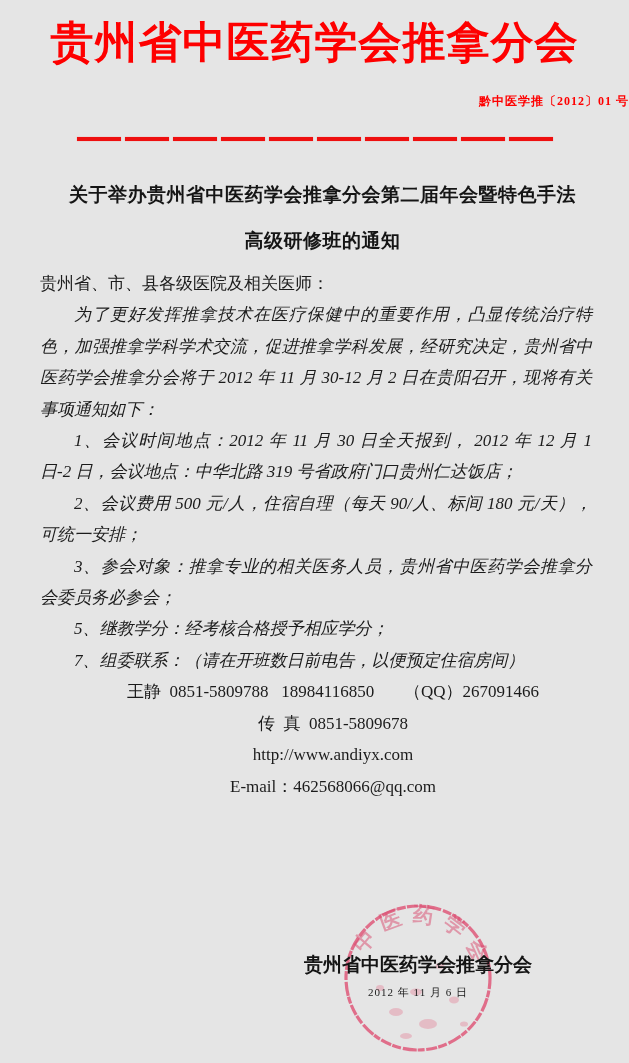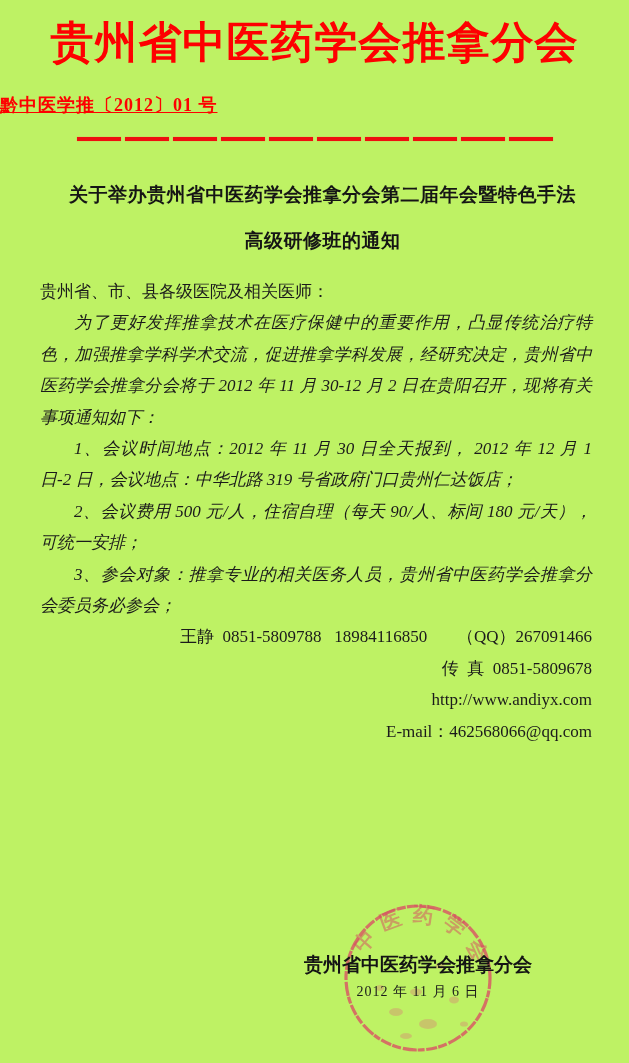--- a/index.html
+++ b/index.html
@@ -8,7 +8,7 @@
     position:relative;
     width:629px; height:1063px;
     margin:0 auto;
-    background:#bef264;
+    background:#e5e5e5;
     overflow:hidden;
     font-family:"Liberation Serif","DejaVu Serif",serif;
     color:#1c1c1c;

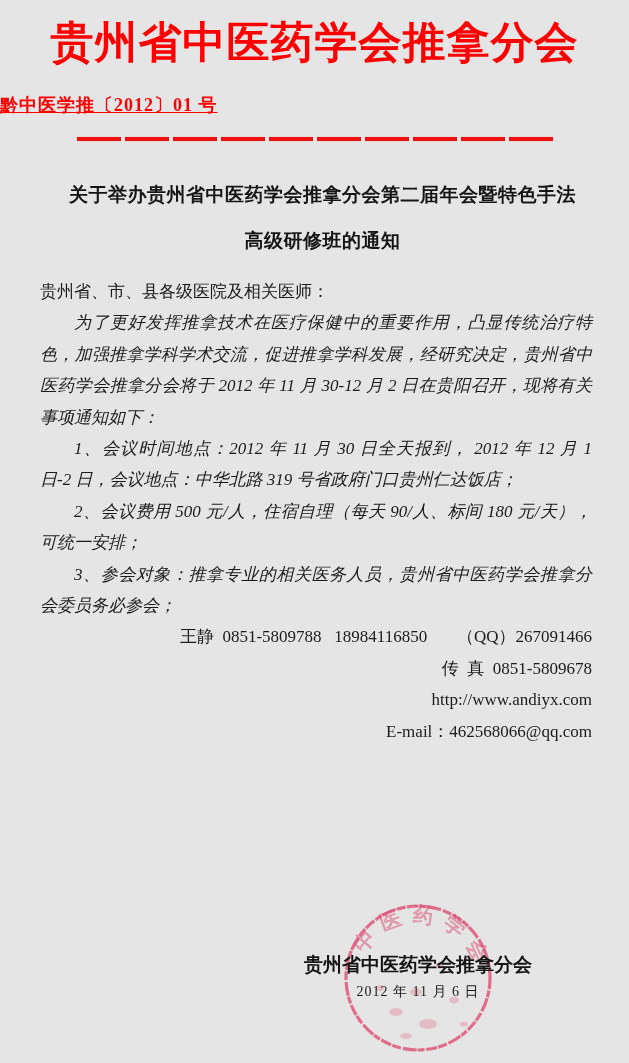--- a/index.html
+++ b/index.html
@@ -23,11 +23,10 @@
   }
   .doc-number {
     position:absolute; top:93px; left:0; width:100%;
-    text-align:left;
-    font-size:18px; font-weight:bold;
+    text-align:right;
+    font-size:12px; font-weight:bold;
     color:#fe0000;
     letter-spacing:1px;
-    text-decoration:underline;
   }
   .red-divider {
     position:absolute; top:137px; left:77px; width:476px; height:5px;

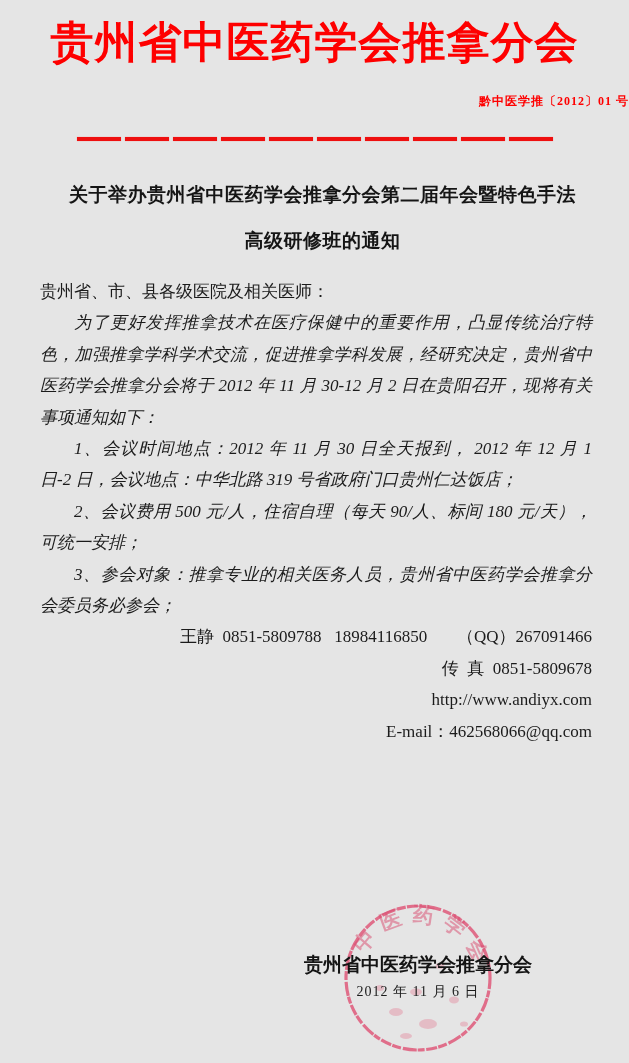--- a/index.html
+++ b/index.html
@@ -46,7 +46,7 @@
   .notice-title.l1 { top:182px; }
   .notice-title.l2 { top:228px; }
   .body-text {
-    position:absolute; top:276px; left:40px; width:552px;
+    position:absolute; top:268px; left:40px; width:552px;
     font-size:17px; line-height:31.4px;
     text-align:justify;
     color:#1b1b1b;

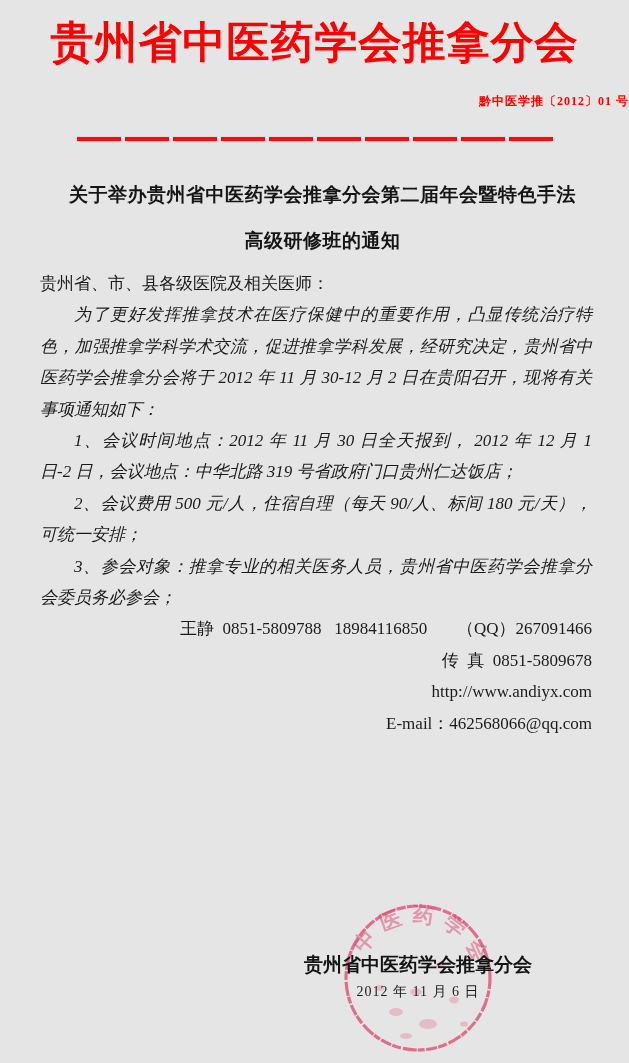--- a/index.html
+++ b/index.html
@@ -106,6 +106,7 @@
     <p class="para">1、会议时间地点：2012 年 11 月 30 日全天报到，  2012 年 12 月 1 日-2 日，会议地点：中华北路 319 号省政府门口贵州仁达饭店；</p>
     <p class="para">2、会议费用 500 元/人，住宿自理（每天 90/人、标间 180 元/天），可统一安排；</p>
     <p class="para">3、参会对象：推拿专业的相关医务人员，贵州省中医药学会推拿分会委员务必参会；</p>
+    <p class="para">5、继教学分：经考核合格授予相应学分；</p>
     <p class="contact">王静  0851-5809788   18984116850       （QQ）267091466</p>
     <p class="contact">传  真  0851-5809678</p>
     <p class="contact">http://www.andiyx.com</p>

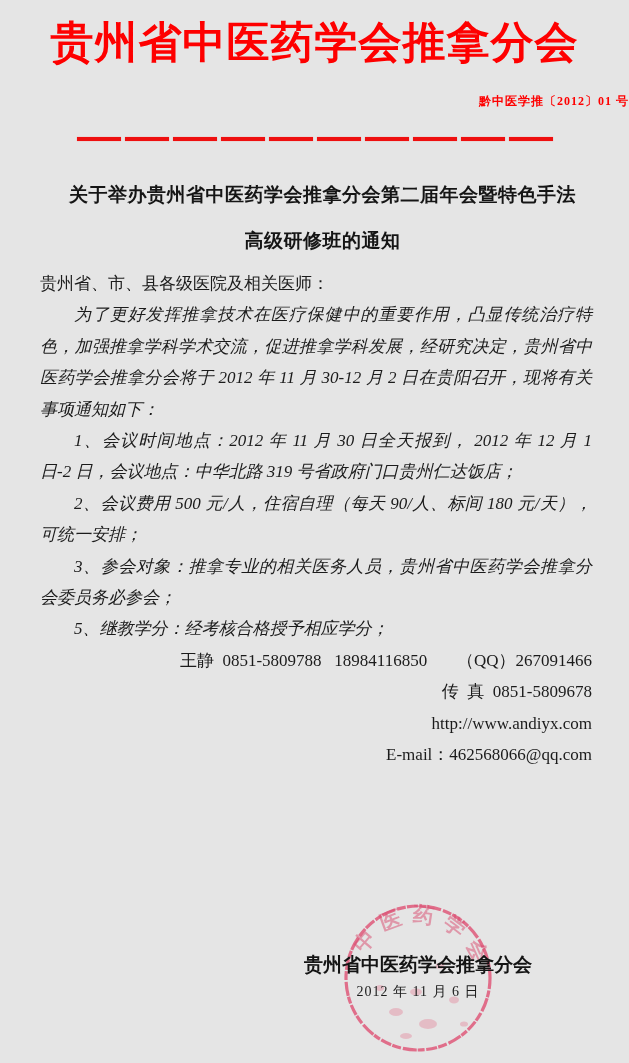--- a/index.html
+++ b/index.html
@@ -107,6 +107,7 @@
     <p class="para">2、会议费用 500 元/人，住宿自理（每天 90/人、标间 180 元/天），可统一安排；</p>
     <p class="para">3、参会对象：推拿专业的相关医务人员，贵州省中医药学会推拿分会委员务必参会；</p>
     <p class="para">5、继教学分：经考核合格授予相应学分；</p>
+    <p class="para">7、组委联系：（请在开班数日前电告，以便预定住宿房间）</p>
     <p class="contact">王静  0851-5809788   18984116850       （QQ）267091466</p>
     <p class="contact">传  真  0851-5809678</p>
     <p class="contact">http://www.andiyx.com</p>

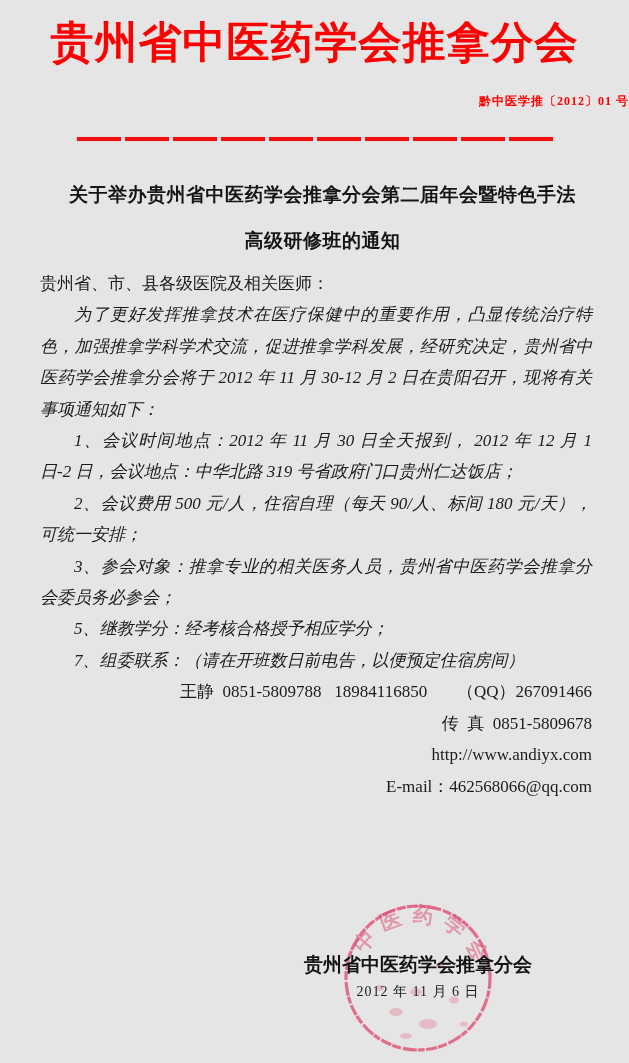--- a/index.html
+++ b/index.html
@@ -55,7 +55,7 @@
   .body-text p.para { text-indent:34px;font-style:italic; }
   .body-text p.contact {
     text-indent:0; padding-left:34px;
-    text-align:right; white-space:pre-wrap;
+    text-align:center; white-space:pre-wrap;
   }
   .signature {
     position:absolute; top:950px; left:292px; width:252px;

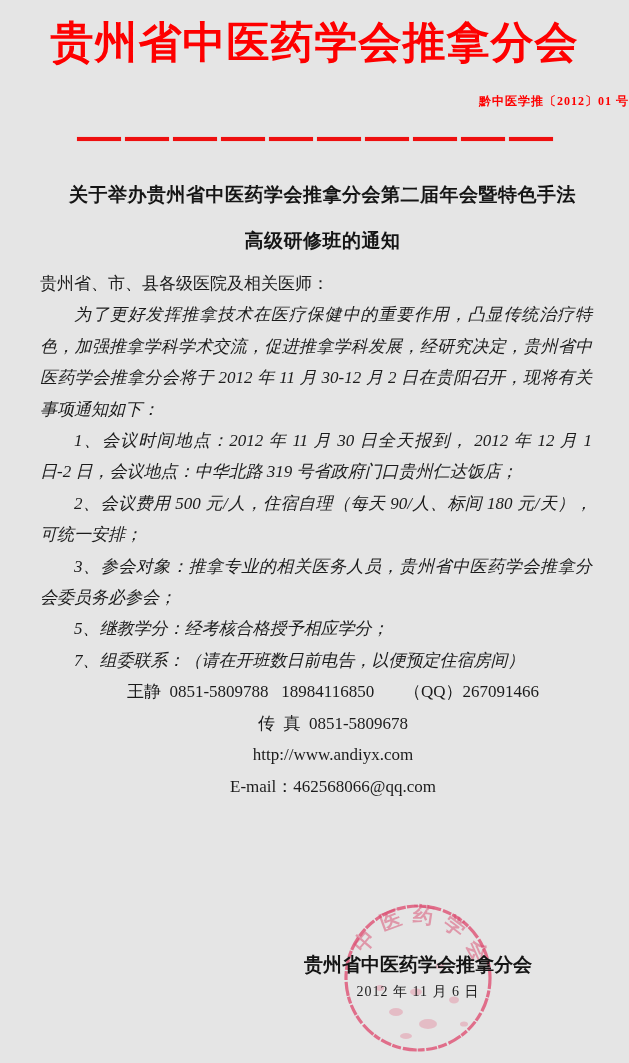--- a/index.html
+++ b/index.html
@@ -66,7 +66,7 @@
     line-height:29px; white-space:nowrap;
   }
   .signature .sig-date {
-    font-size:14px; color:#1b1b1b; line-height:26px;
+    font-size:11px; color:#1b1b1b; line-height:26px;
     letter-spacing:1px; white-space:nowrap;
   }
   .seal {

